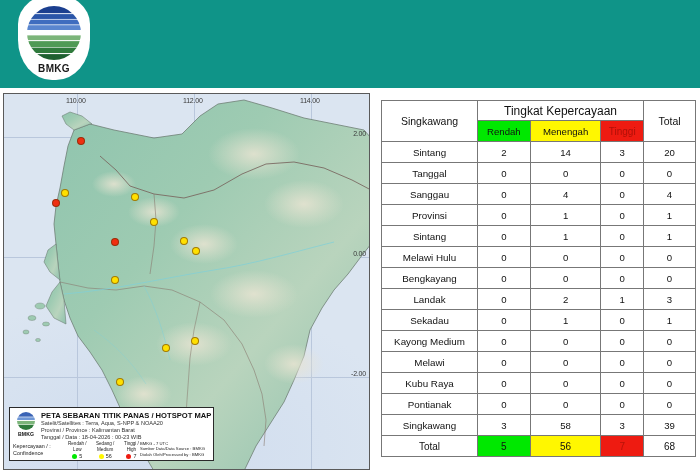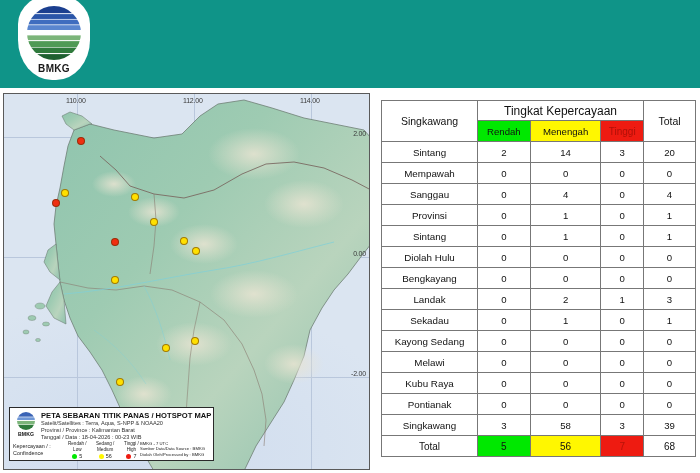--- a/index.html
+++ b/index.html
@@ -413,7 +413,7 @@
           <td>20</td>
         </tr>
         <tr>
-          <td class="name">Mempawah</td>
+          <td class="name">Tanggal</td>
           <td>0</td>
           <td>0</td>
           <td>0</td>

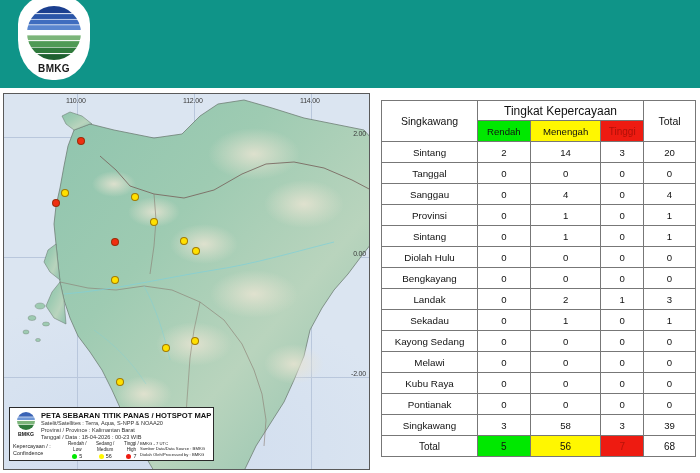--- a/index.html
+++ b/index.html
@@ -441,7 +441,7 @@
           <td>1</td>
         </tr>
         <tr>
-          <td class="name">Diolah Hulu</td>
+          <td class="name">Melawi Hulu</td>
           <td>0</td>
           <td>0</td>
           <td>0</td>

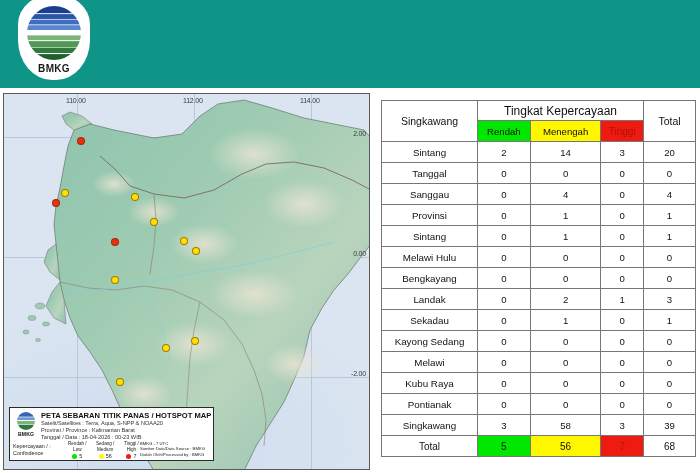--- a/index.html
+++ b/index.html
@@ -469,7 +469,7 @@
           <td>1</td>
         </tr>
         <tr>
-          <td class="name">Kayong Sedang</td>
+          <td class="name">Kayong Medium</td>
           <td>0</td>
           <td>0</td>
           <td>0</td>

